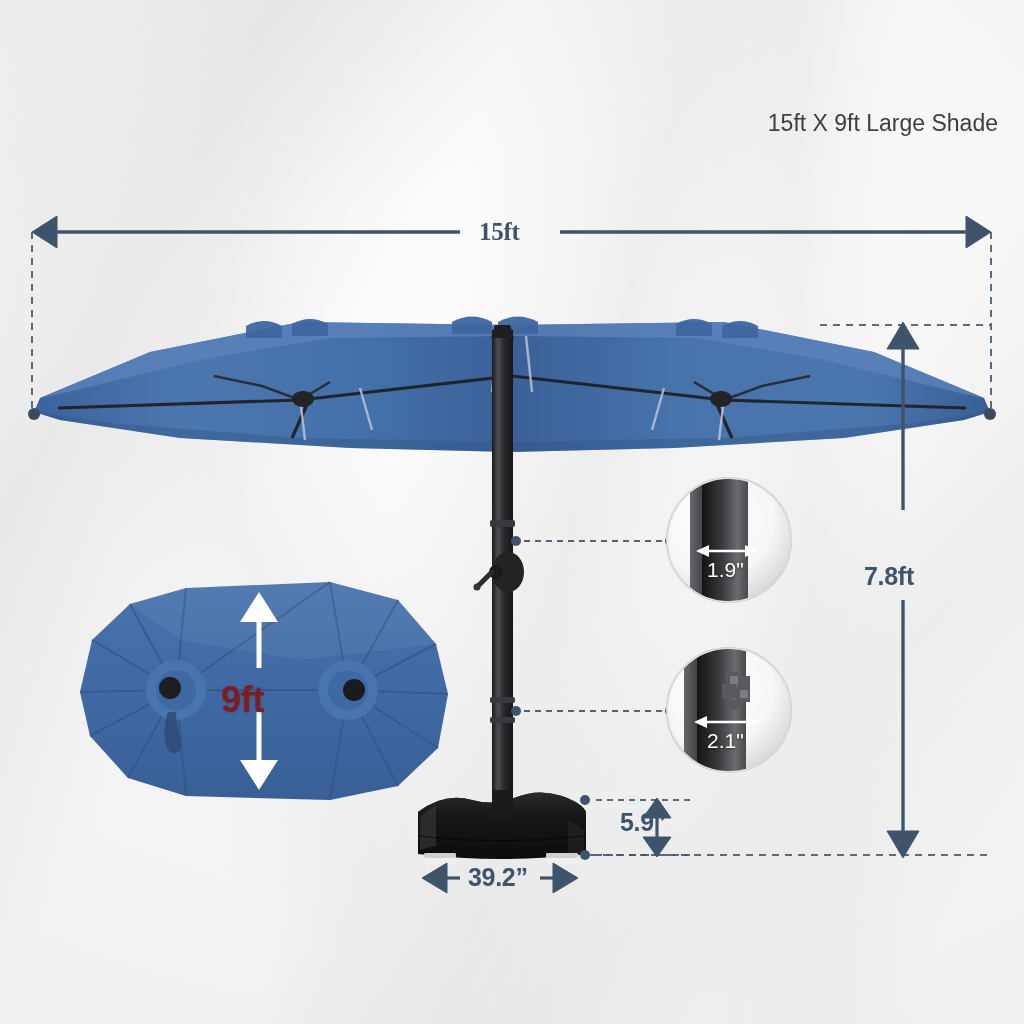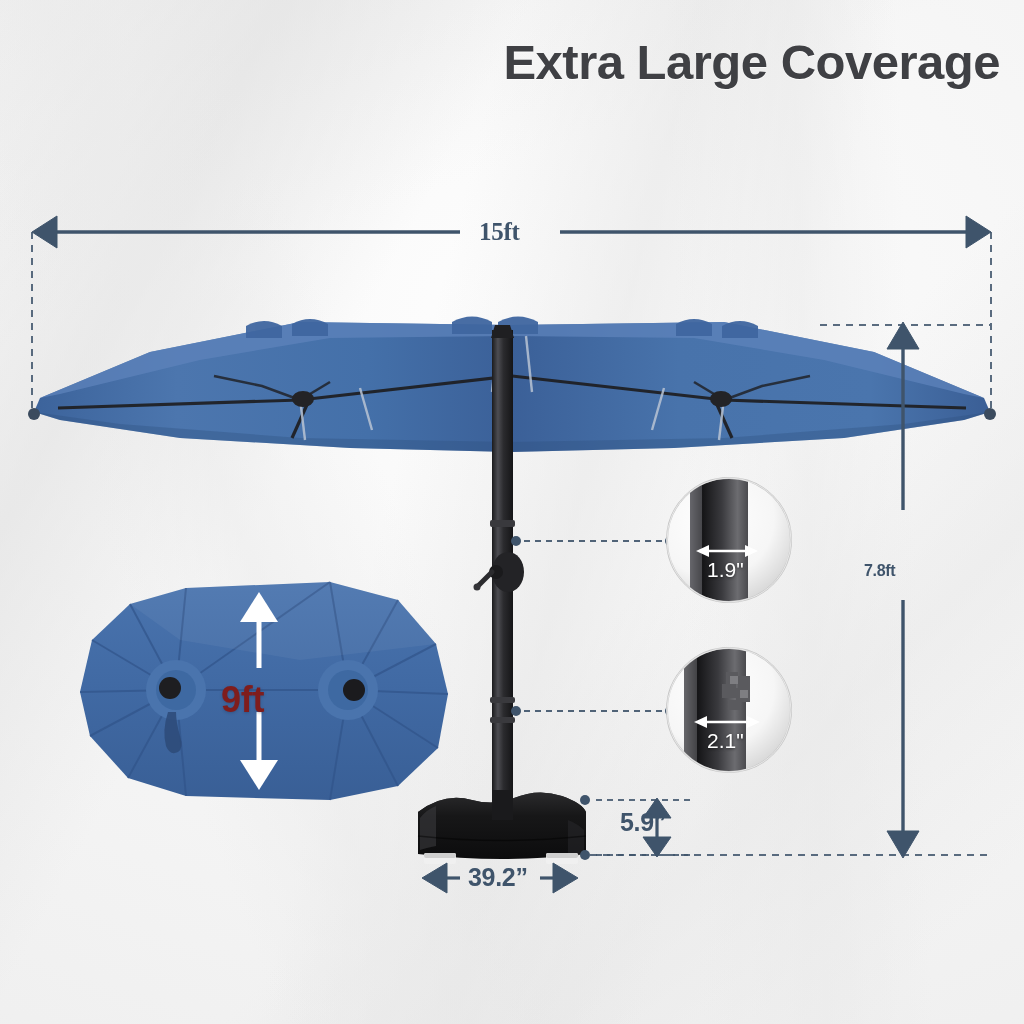--- a/index.html
+++ b/index.html
@@ -350,7 +350,6 @@
     </g>
   </svg>
 
-  <div class="title">Extra Large Coverage</div>
 
   <div class="dim-label lbl-15ft">15ft</div>
   <div class="dim-label lbl-78ft">7.8ft</div>

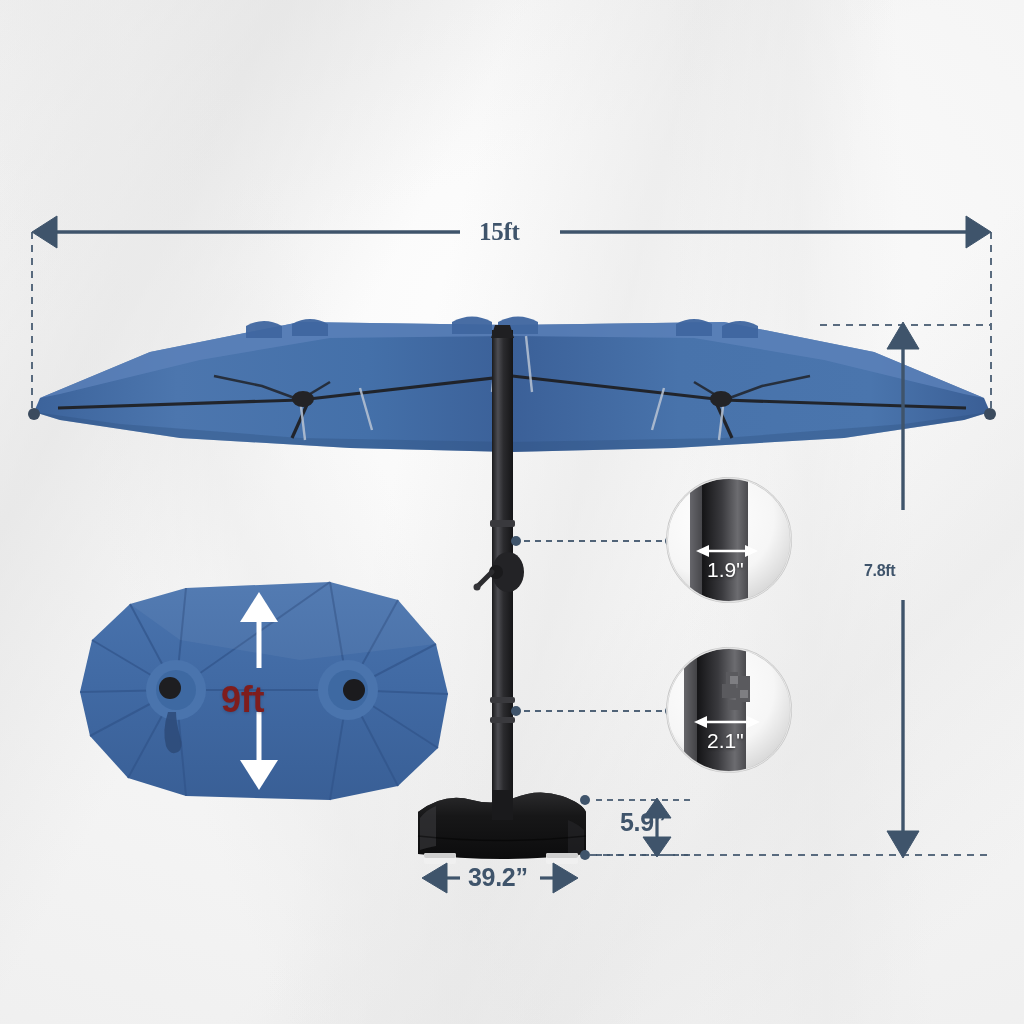--- a/index.html
+++ b/index.html
@@ -350,6 +350,7 @@
     </g>
   </svg>
 
+  <div class="subtitle">15ft X 9ft Large Shade</div>
 
   <div class="dim-label lbl-15ft">15ft</div>
   <div class="dim-label lbl-78ft">7.8ft</div>

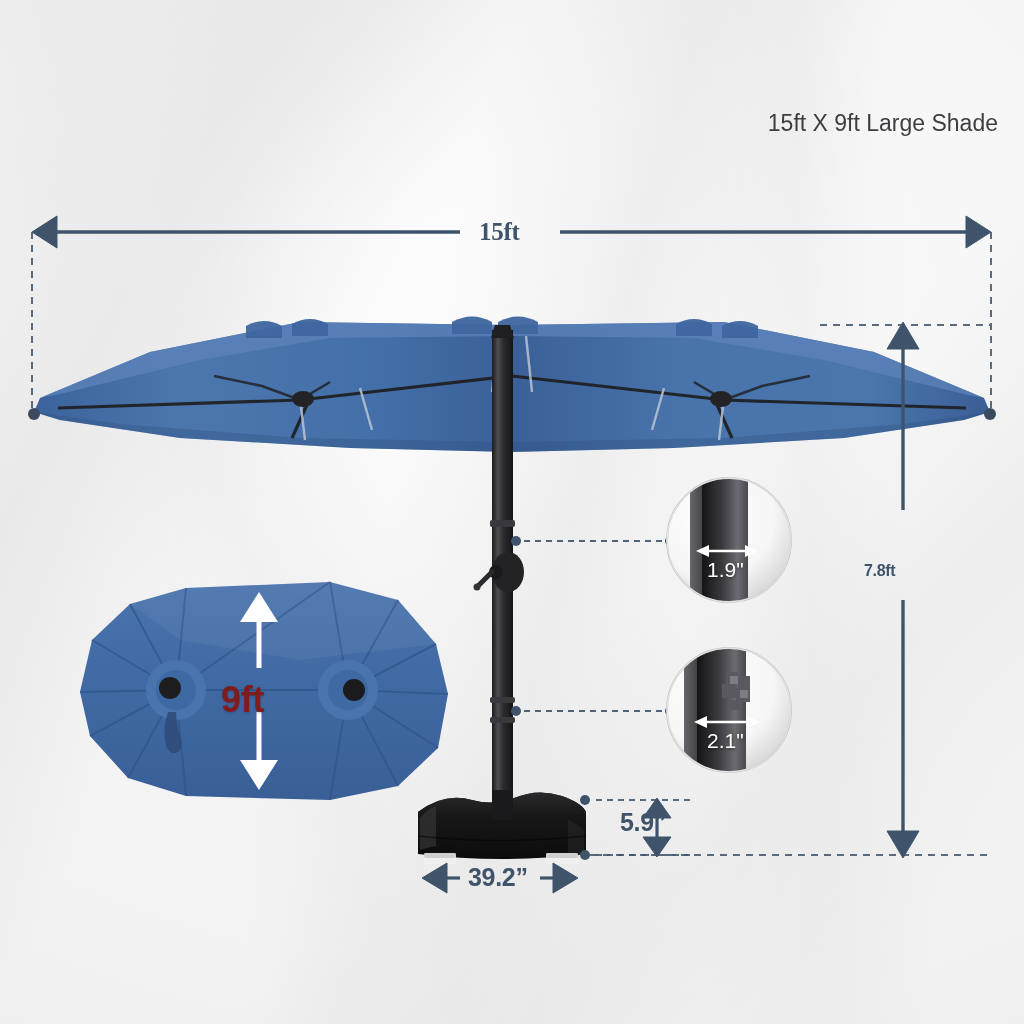--- a/index.html
+++ b/index.html
@@ -44,7 +44,7 @@
     white-space:nowrap; letter-spacing:-.3px;
   }
   .lbl-15ft{ left:479px; top:218px; font-size:25px;font-family:Liberation Serif, serif; }
-  .lbl-78ft{ left:864px; top:562px; font-size:16px; }
+  .lbl-78ft{ left:864px; top:562px; font-size:25px; }
   .lbl-59ft{ left:620px; top:808px; font-size:25px; }
   .lbl-276{ left:468px; top:863px; font-size:25px; }
   .lbl-9ft{ left:221px; top:679px; font-size:36px; color:#7f1d1d;

